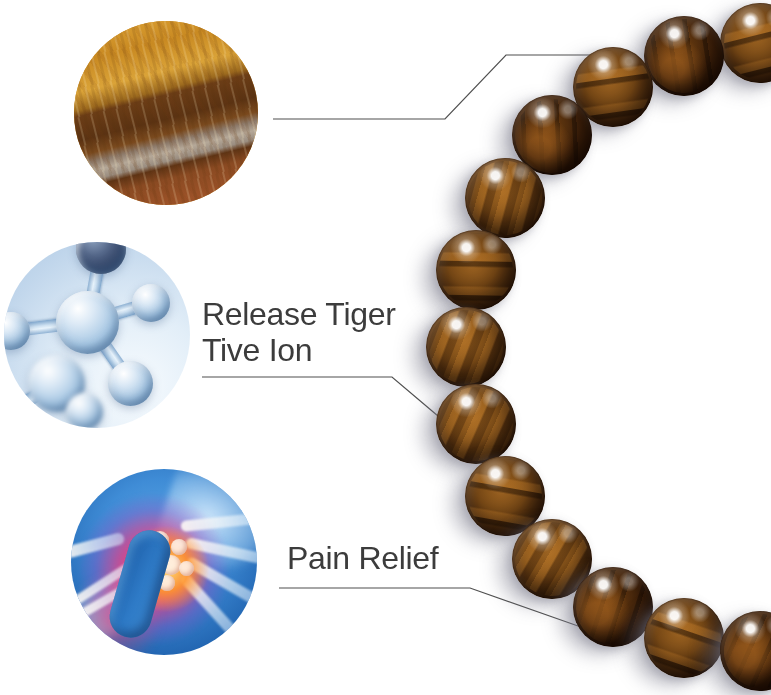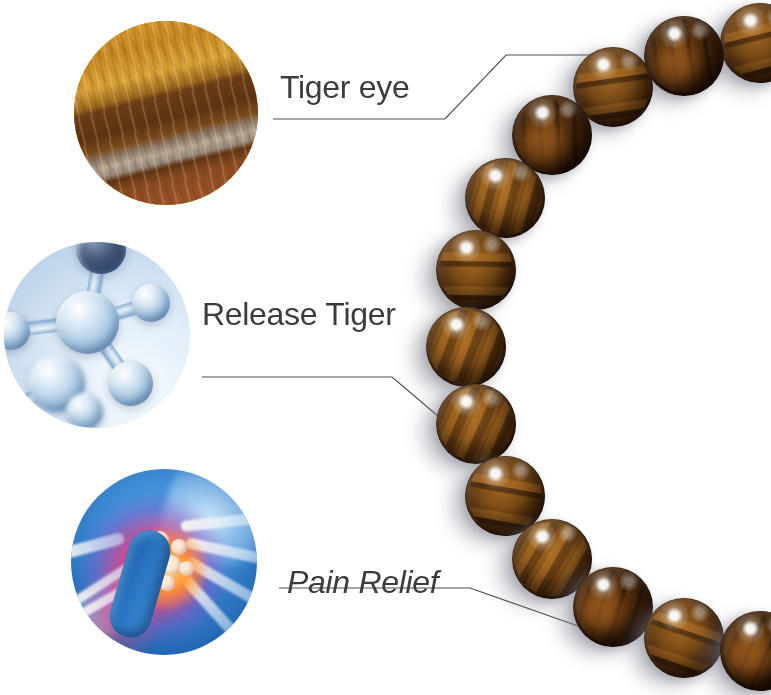--- a/index.html
+++ b/index.html
@@ -102,9 +102,6 @@
       <div class="stone-tex"></div>
     </div>
   </div>
-  <div class="label" id="label-tiger">
-    <span class="line">Tiger eye</span>
-  </div>
 
   <div class="feature-circle" id="circle-molecule">
     <div class="m-bond" style="left:84px;top:73px;width:74px;transform:rotate(-79.8deg);"></div>

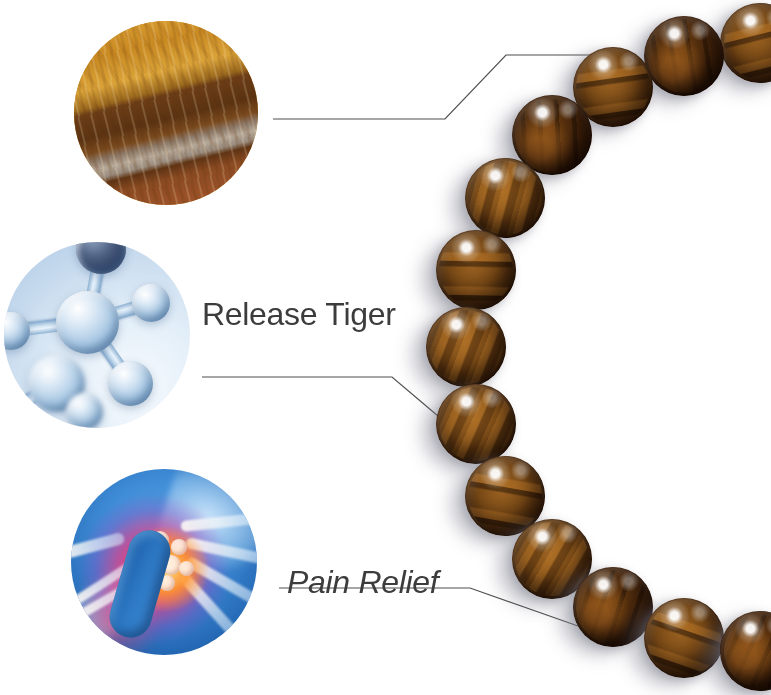--- a/index.html
+++ b/index.html
@@ -120,6 +120,7 @@
   </div>
   <div class="label" id="label-release">
     <span class="line">Release Tiger</span>
+    <span class="line">Tive Ion</span>
   </div>
 
   <div class="feature-circle" id="circle-xray">

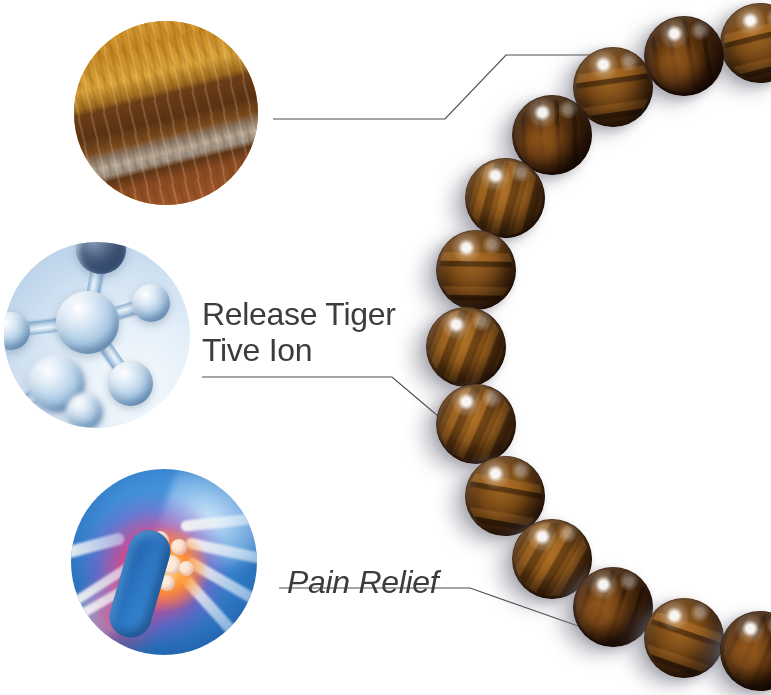--- a/index.html
+++ b/index.html
@@ -15,7 +15,7 @@
   .label .line{display:block;}
   #label-tiger{left:280px;top:69px;}
   #label-release{left:202px;top:296px;}
-  #label-pain{left:287px;top:564px;font-style:italic;}
+  #label-pain{left:287px;top:540px;}
   
   .lines{position:absolute;left:0;top:0;z-index:4;}
   .lines polyline{fill:none;stroke:#4f4f4f;stroke-width:1.2;}

